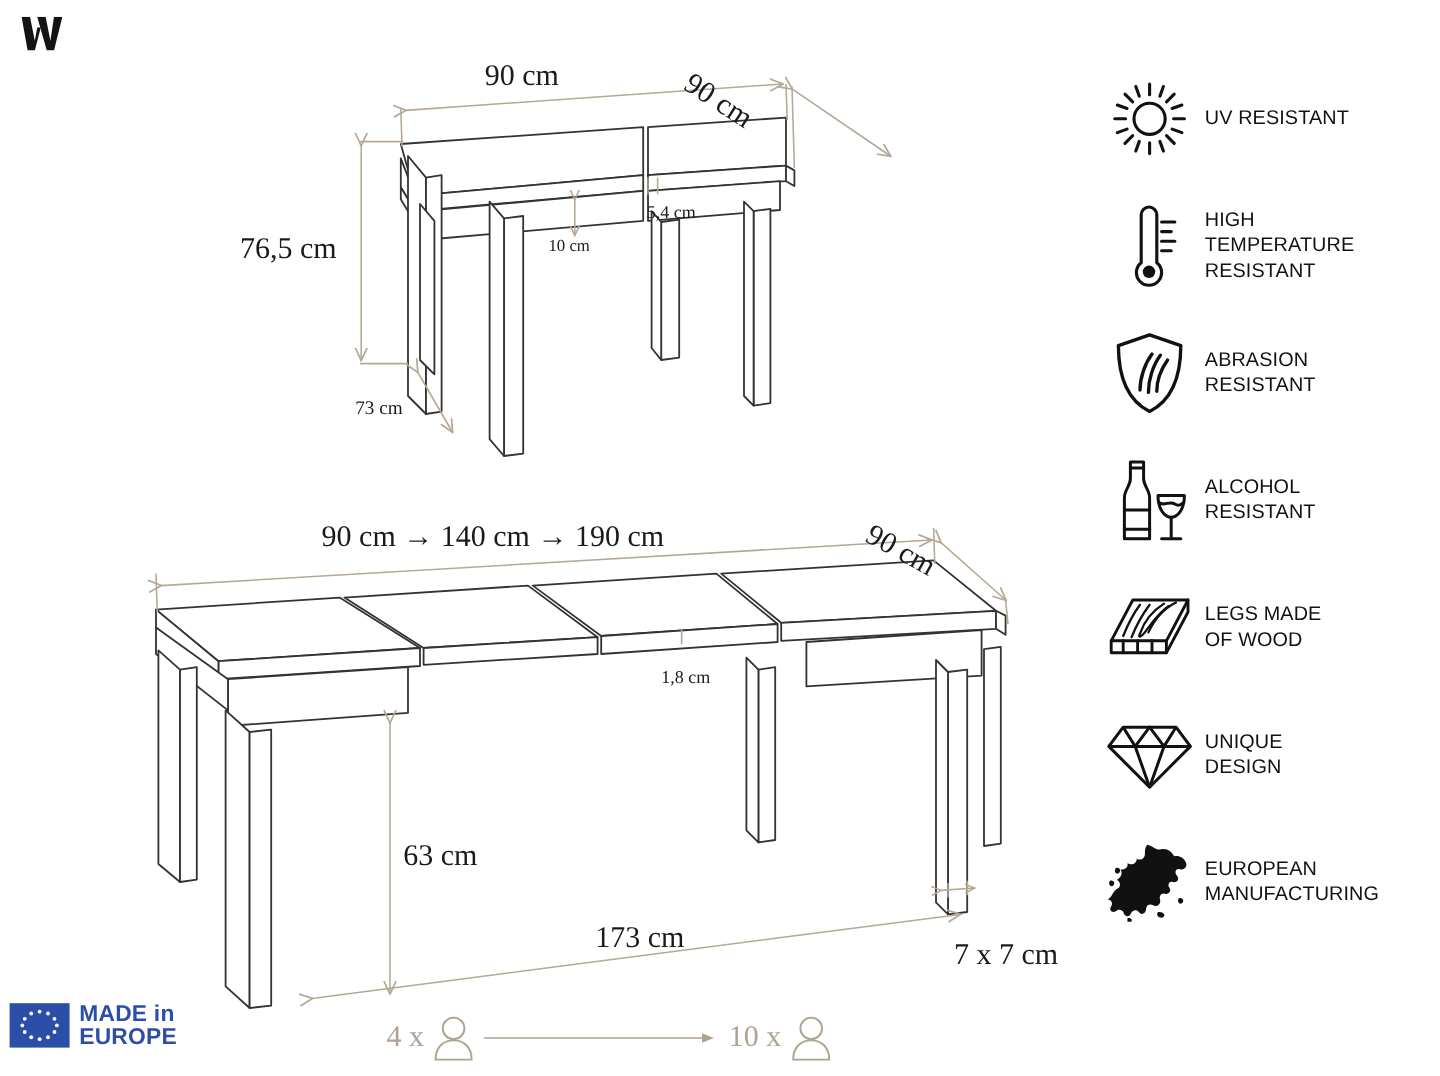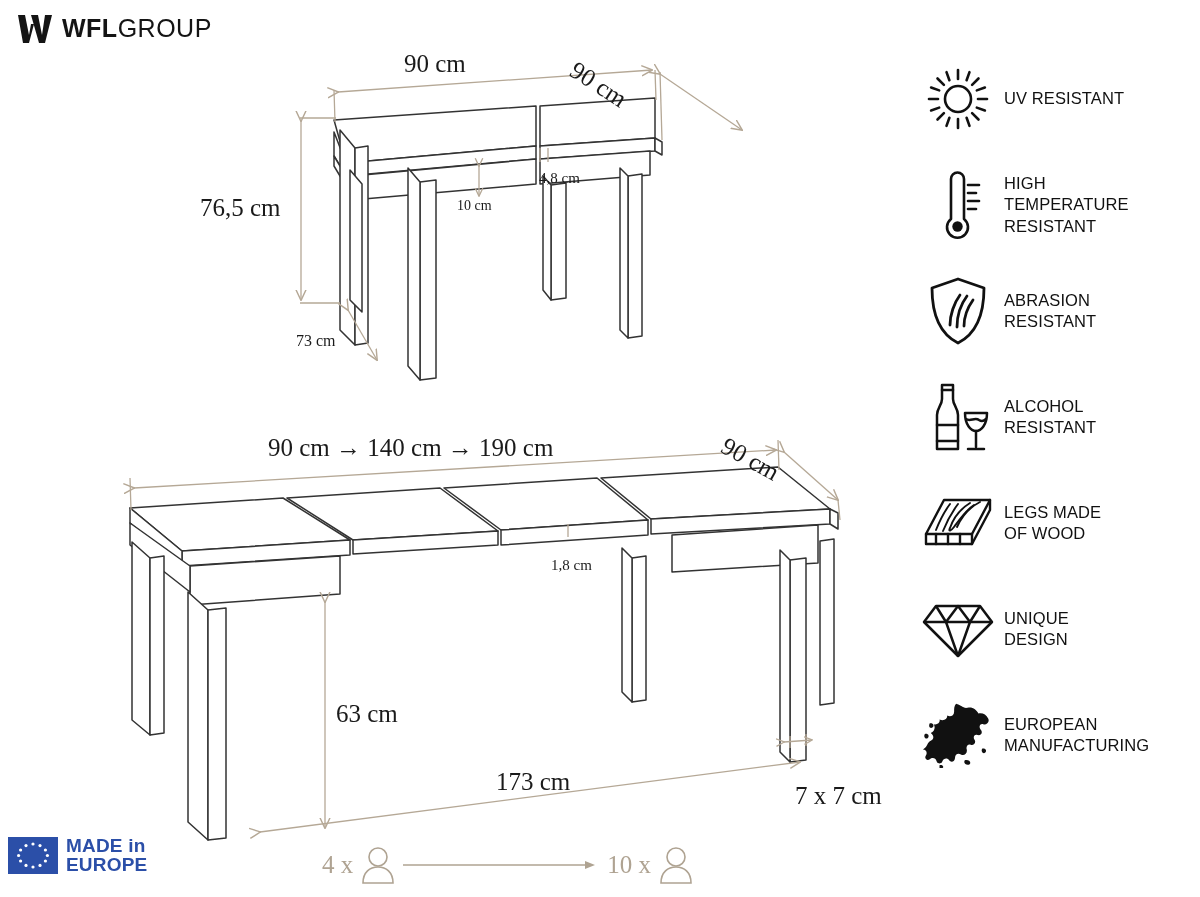--- a/index.html
+++ b/index.html
@@ -146,9 +146,6 @@
       <polygon points="0,0 7,0 11,20 13,9 16,9 11,28 5,28" fill="#141414"></polygon>
       <polygon points="13,0 20,0 24,20 27,0 34,0 27,28 21,28" fill="#141414"></polygon>
     </svg>
-    <div class="brand-text">
-      <span class="b">WFL</span><span class="r">GROUP</span>
-    </div>
   </div>
 
   <svg class="drawing" width="1200" height="897" viewBox="0 0 1200 897">

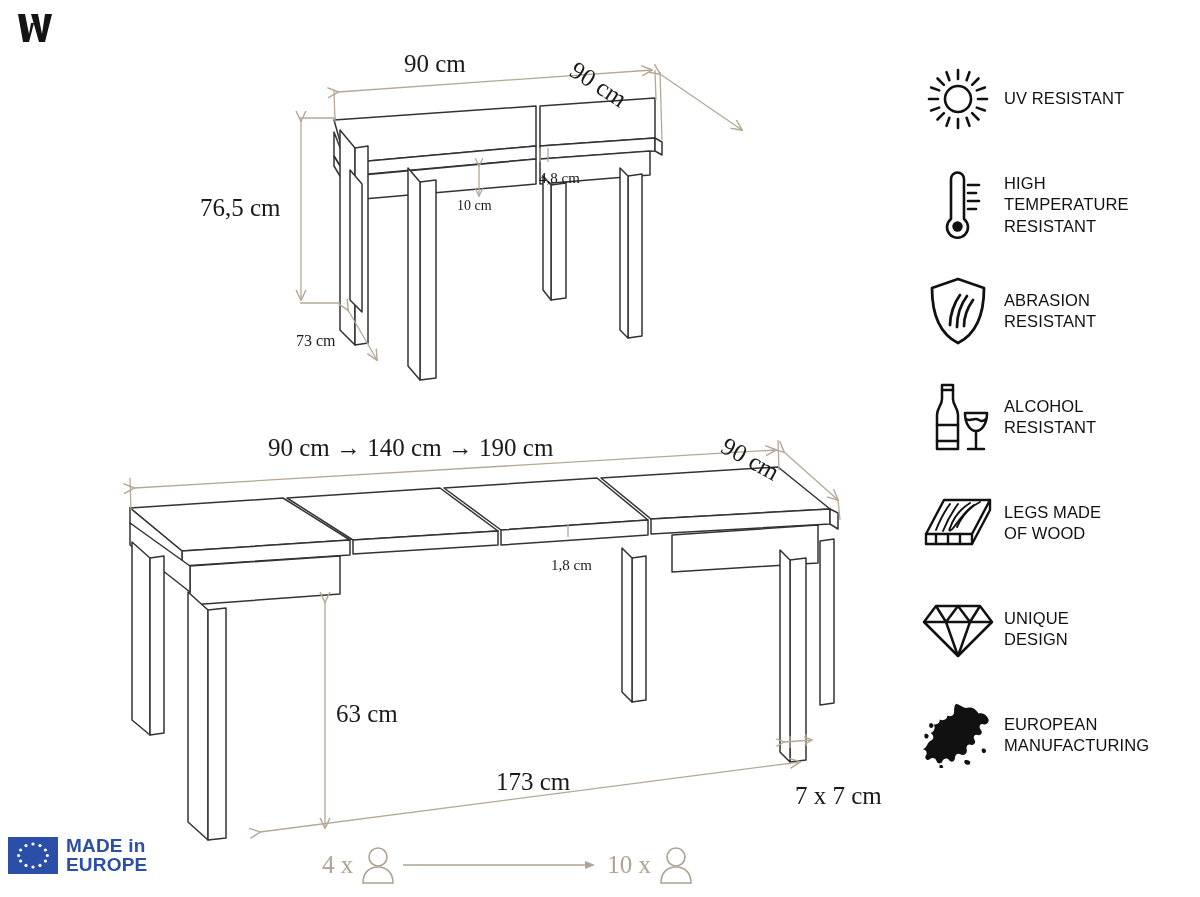--- a/index.html
+++ b/index.html
@@ -278,7 +278,7 @@
 
   <div class="dim" style="left:296px; top:332px; font-size:16px;">73 cm</div>
 
-  <div class="dim" style="left:539px; top:170px; font-size:15px;">4,8 cm</div>
+  <div class="dim" style="left:539px; top:170px; font-size:15px;">5,4 cm</div>
 
   <div class="dim" style="left:457px; top:198px; font-size:14px;">10 cm</div>
 

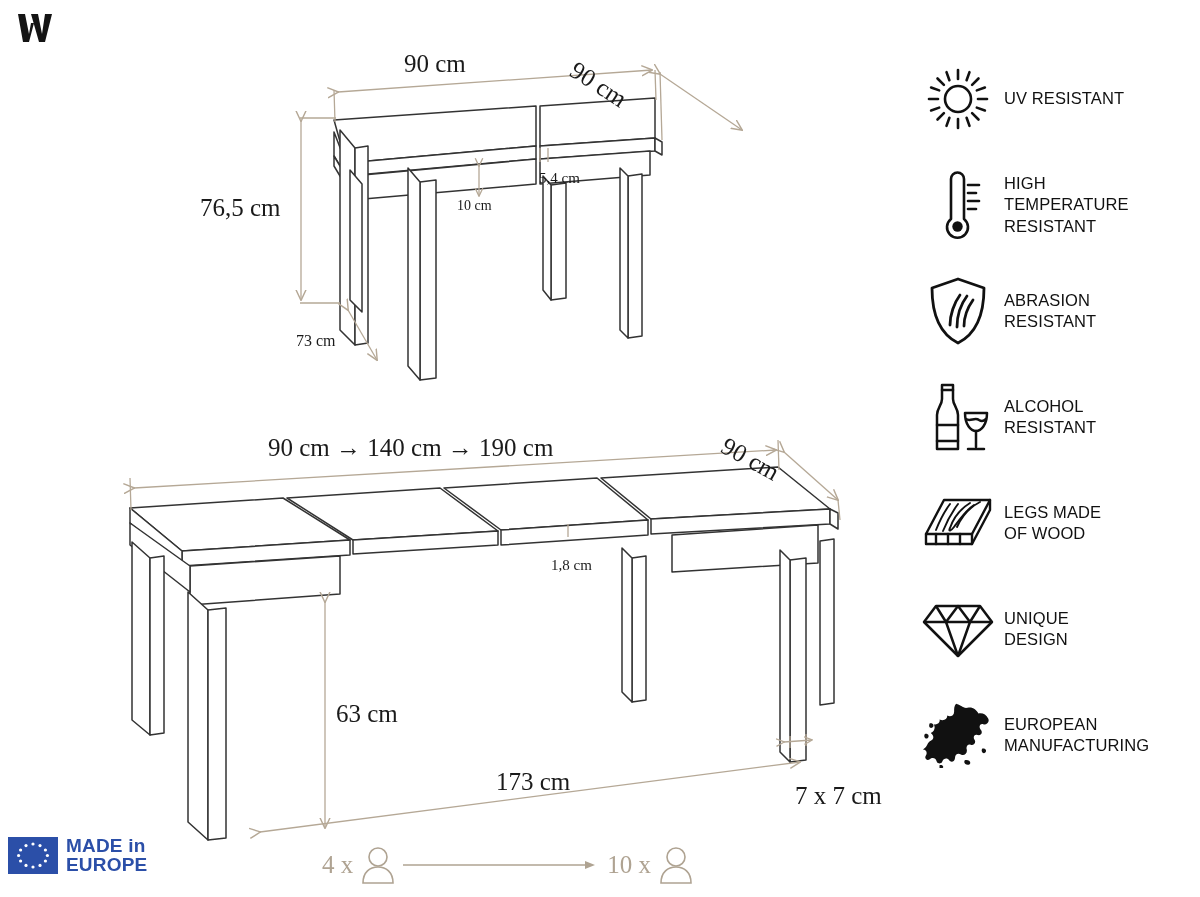--- a/index.html
+++ b/index.html
@@ -91,7 +91,7 @@
     left: 8px;
     top: 836px;
     display: flex;
-    align-items: flex-end;
+    align-items: flex-start;
     gap: 8px;
   }
   .eu-flag {

